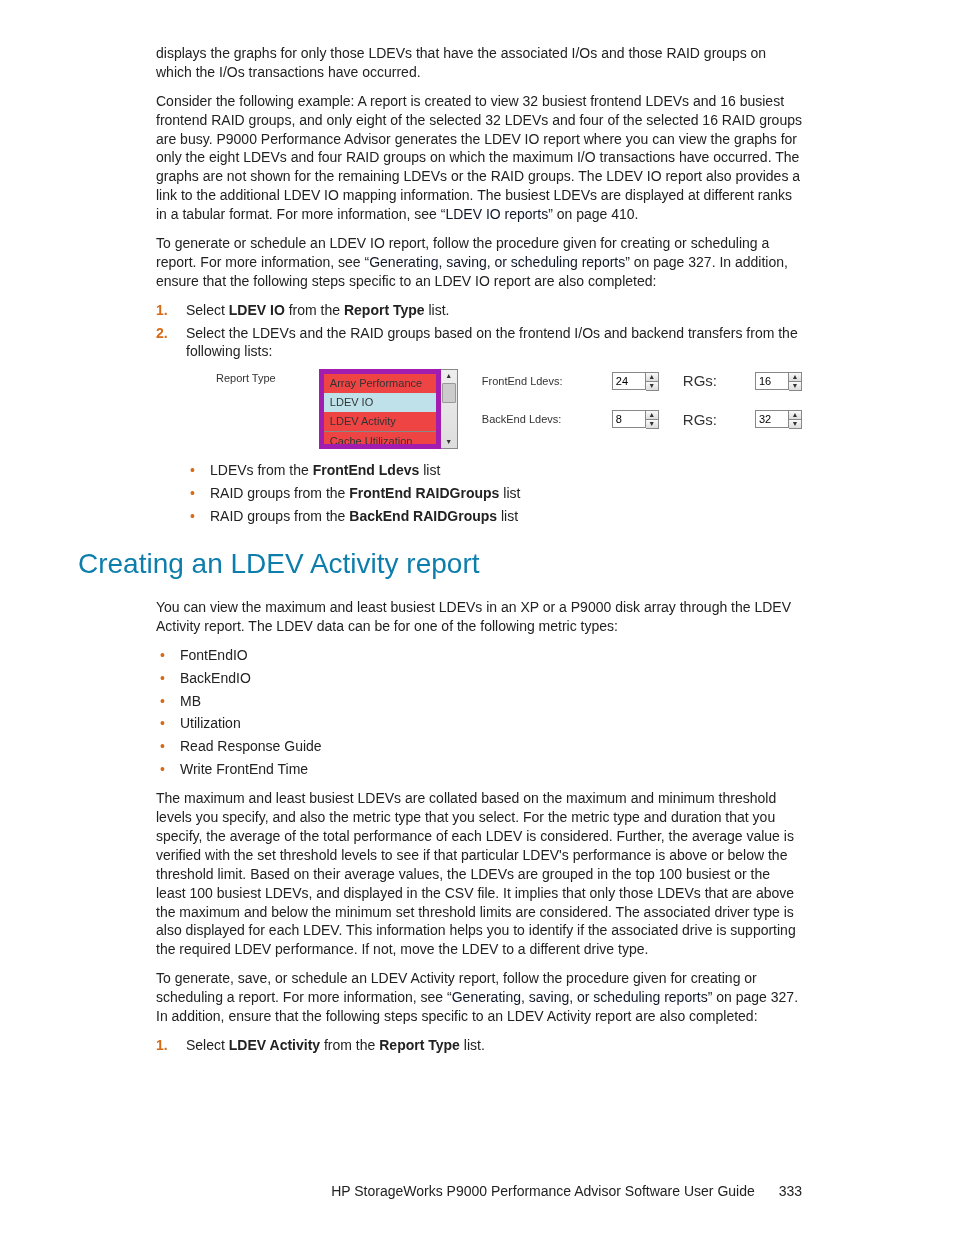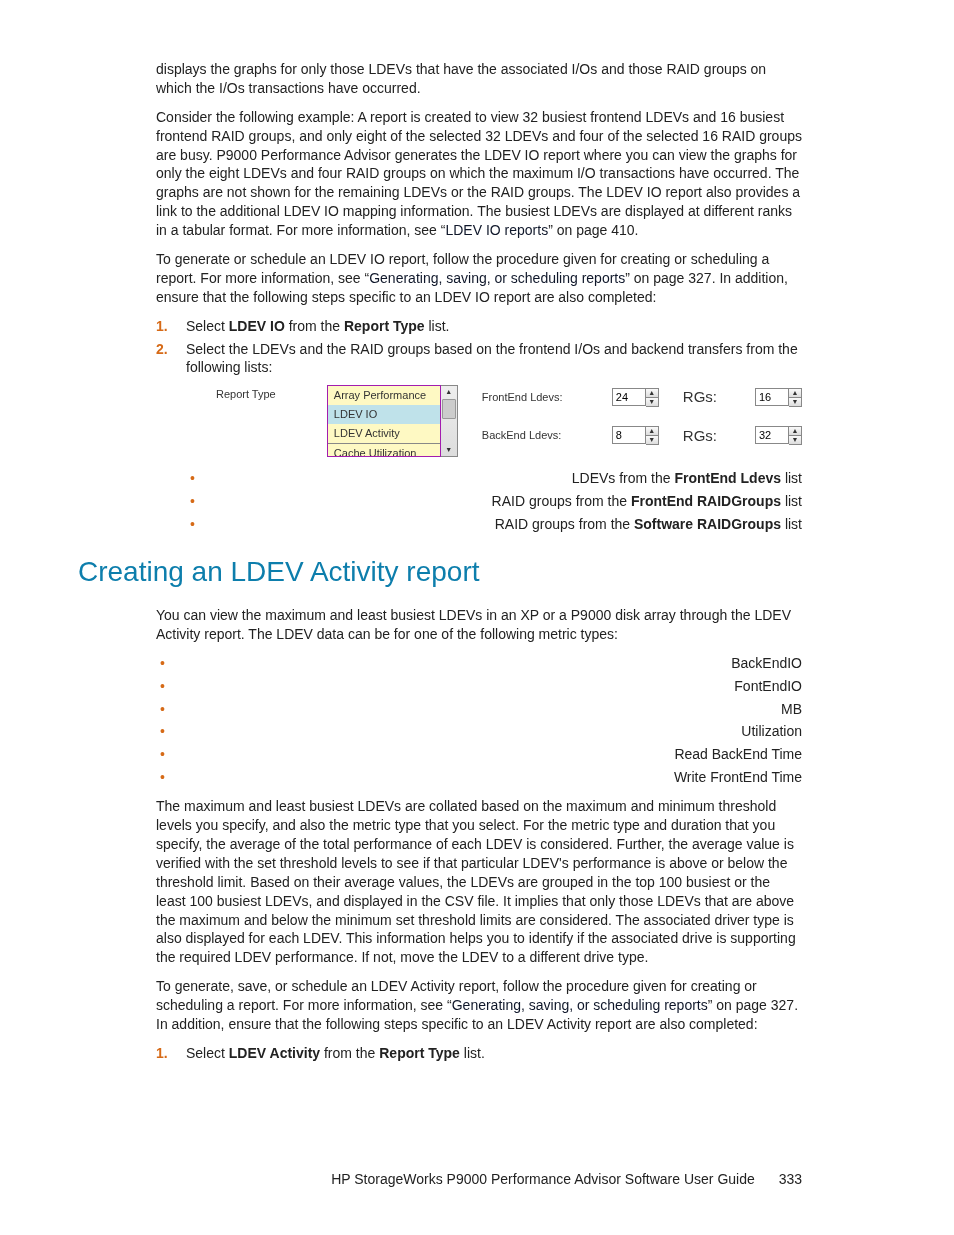--- a/index.html
+++ b/index.html
@@ -13,7 +13,7 @@
     width: 880px;
     min-height: 1235px;
     box-sizing: border-box;
-    padding: 60px 78px 40px 78px;
+    padding: 44px 78px 40px 78px;
     position: relative;
   }
   .content {

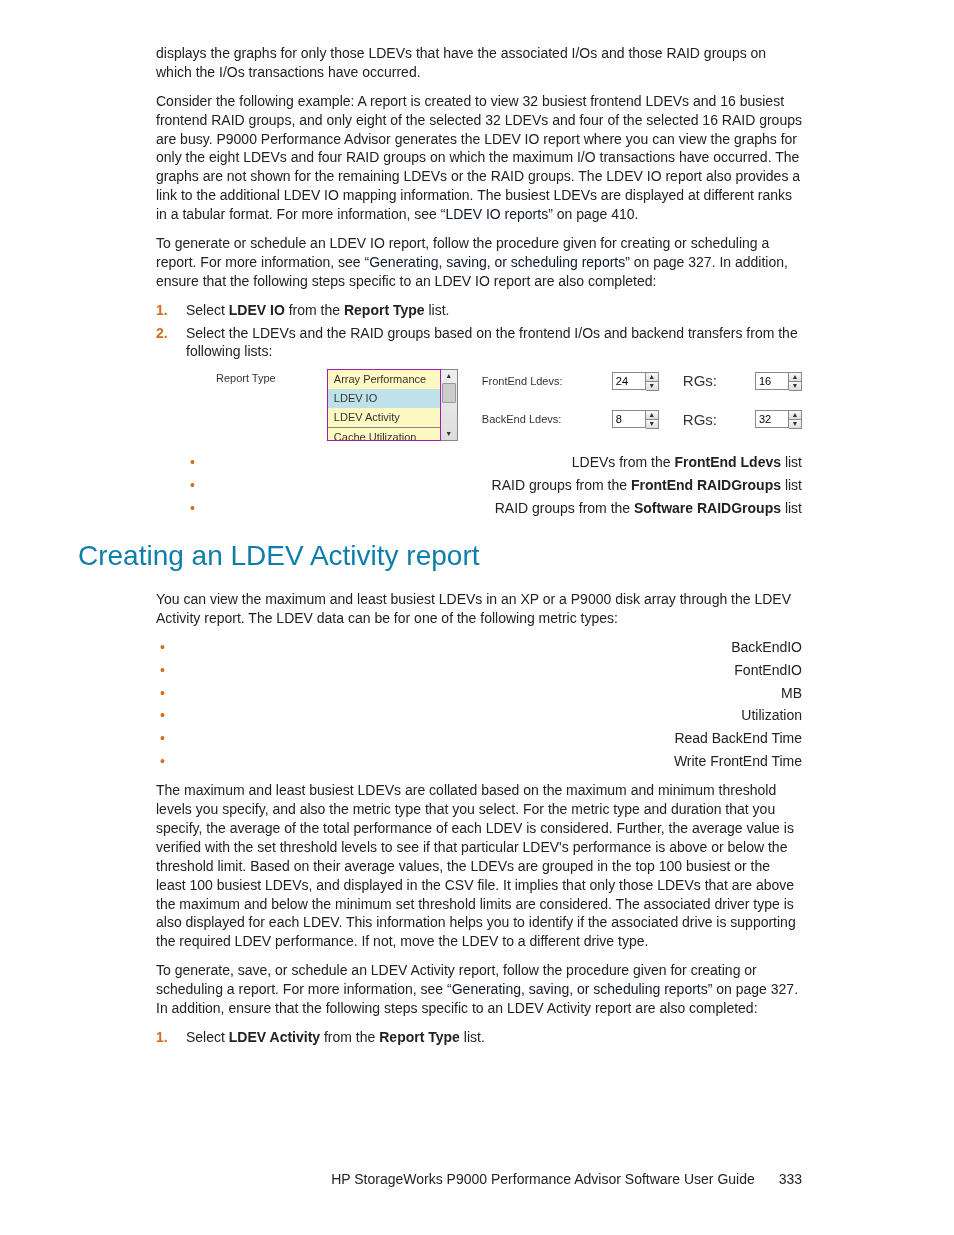--- a/index.html
+++ b/index.html
@@ -101,9 +101,9 @@
   .listbox {
     width: 112px;
     height: 70px;
-    border: 1px solid #a21caf;
+    border: 5px solid #a21caf;
     overflow: hidden;
-    background: #fef9c3;
+    background: #ef4444;
   }
   .listbox .opt {
     padding: 2px 6px;

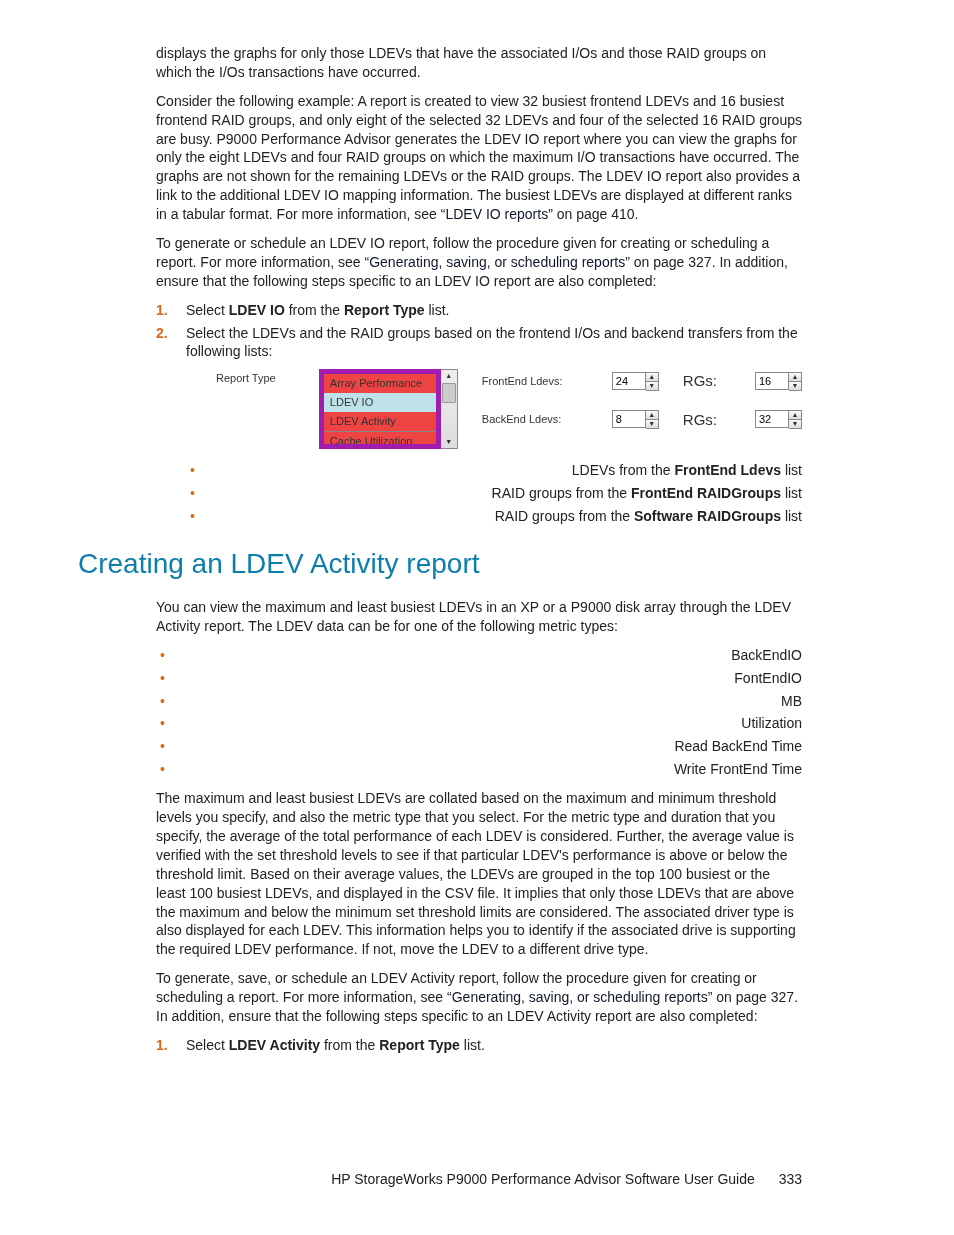--- a/index.html
+++ b/index.html
@@ -47,7 +47,6 @@
     list-style: none;
     padding: 0;
     margin: 4px 0 10px 28px;
-    text-align: right;
   }
   ul.bul > li {
     position: relative;

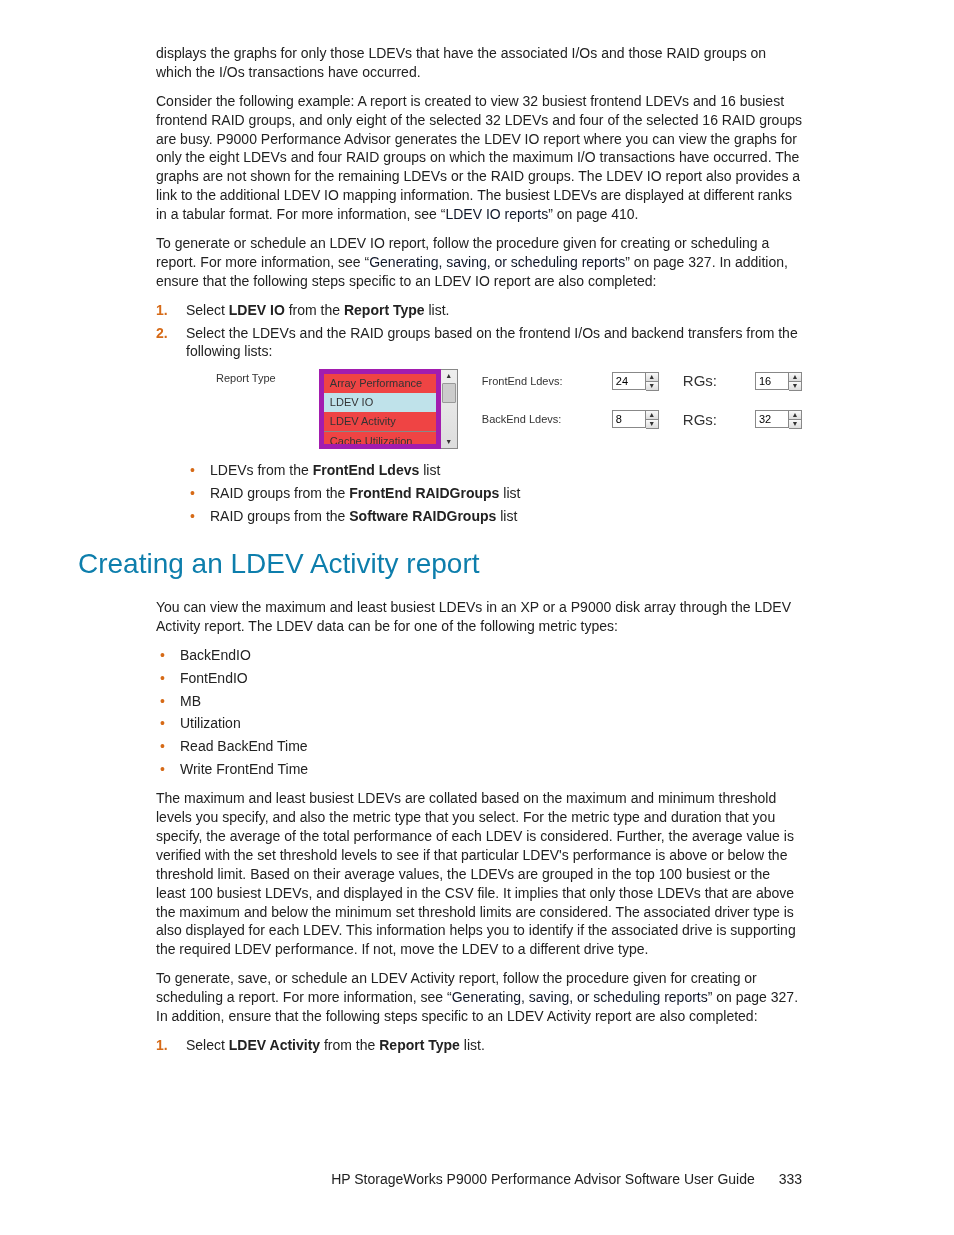--- a/index.html
+++ b/index.html
@@ -278,7 +278,7 @@
         <ul class="bul" style="margin-left:0">
           <li><span>LDEVs from the </span><b>FrontEnd Ldevs</b><span> list</span></li>
           <li><span>RAID groups from the </span><b>FrontEnd RAIDGroups</b><span> list</span></li>
-          <li><span>RAID groups from the </span><b>Software RAIDGroups</b><span> list</span></li>
+          <li><span>RAID groups from the </span><b>BackEnd RAIDGroups</b><span> list</span></li>
         </ul>
       </li>
     </ol>

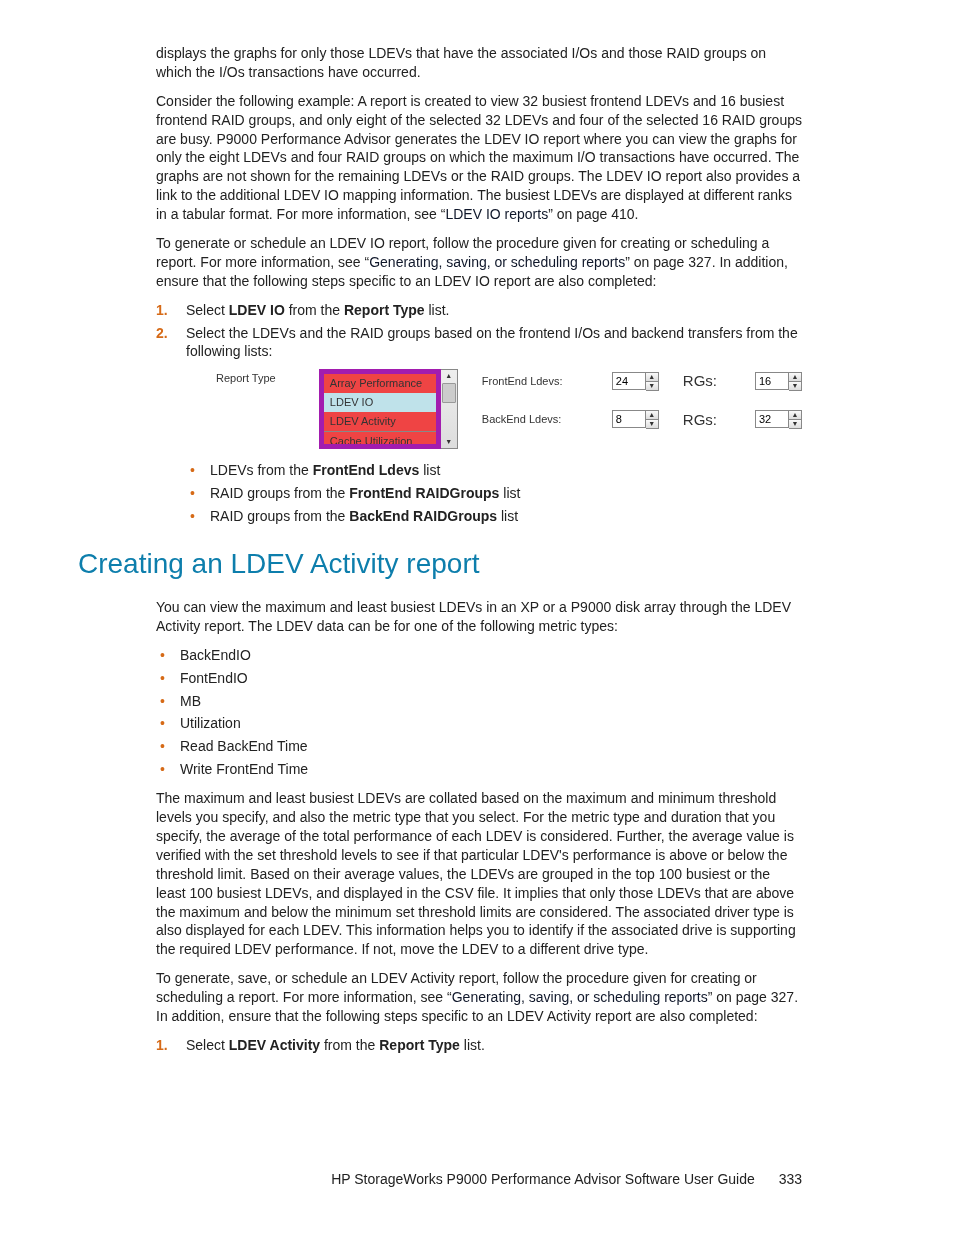--- a/index.html
+++ b/index.html
@@ -288,8 +288,8 @@
     <p class="para">You can view the maximum and least busiest LDEVs in an XP or a P9000 disk array through the LDEV Activity report. The LDEV data can be for one of the following metric types:</p>
 
     <ul class="bul" style="margin-left:0">
+      <li>FontEndIO</li>
       <li>BackEndIO</li>
-      <li>FontEndIO</li>
       <li>MB</li>
       <li>Utilization</li>
       <li>Read BackEnd Time</li>

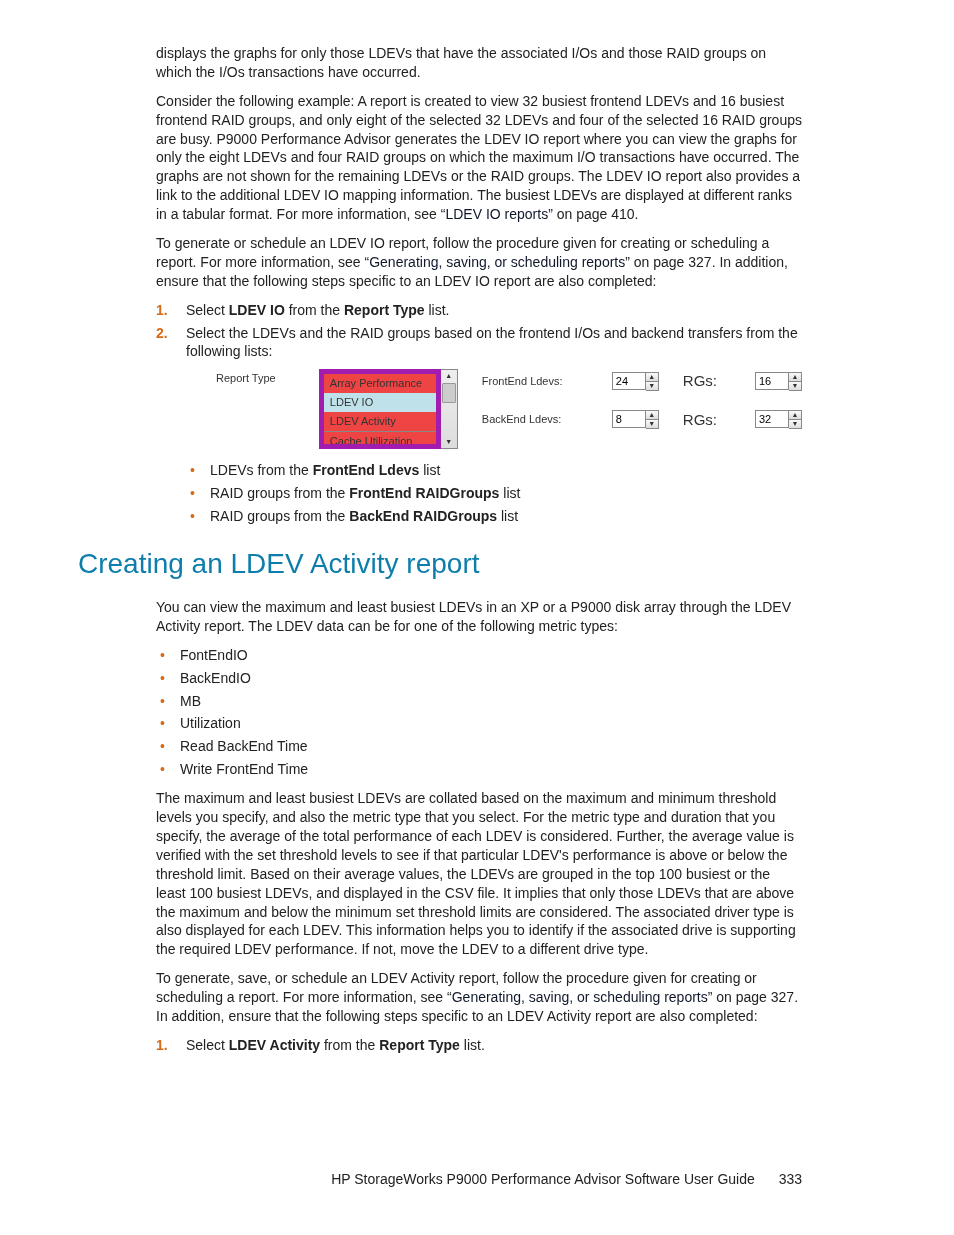--- a/index.html
+++ b/index.html
@@ -292,7 +292,7 @@
       <li>BackEndIO</li>
       <li>MB</li>
       <li>Utilization</li>
-      <li>Read BackEnd Time</li>
+      <li>Read Response Guide</li>
       <li>Write FrontEnd Time</li>
     </ul>
 

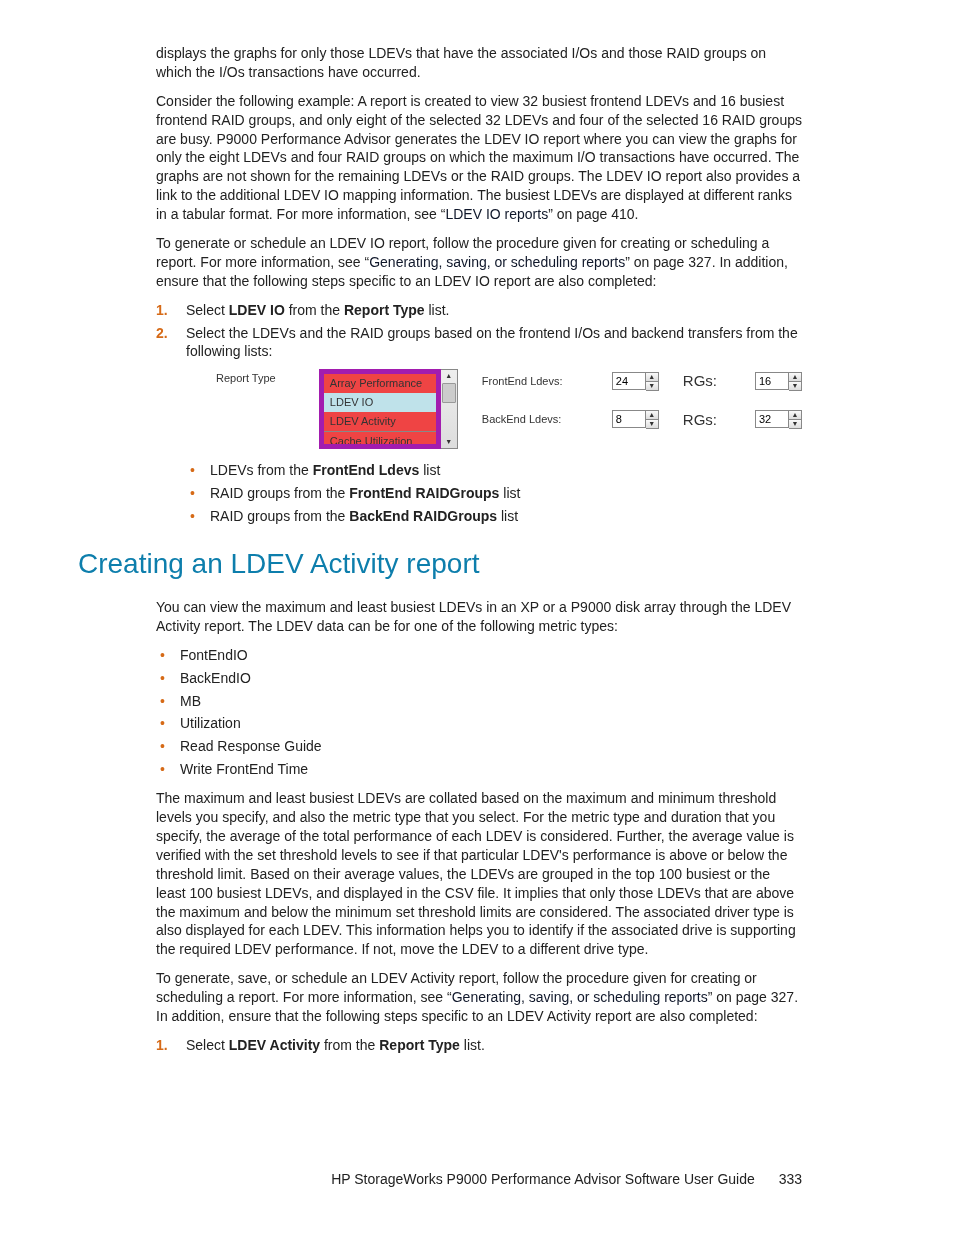--- a/index.html
+++ b/index.html
@@ -72,7 +72,7 @@
   }
   .footer {
     position: absolute;
-    bottom: 48px;
+    bottom: 36px;
     right: 78px;
     font-size: 14px;
   }

